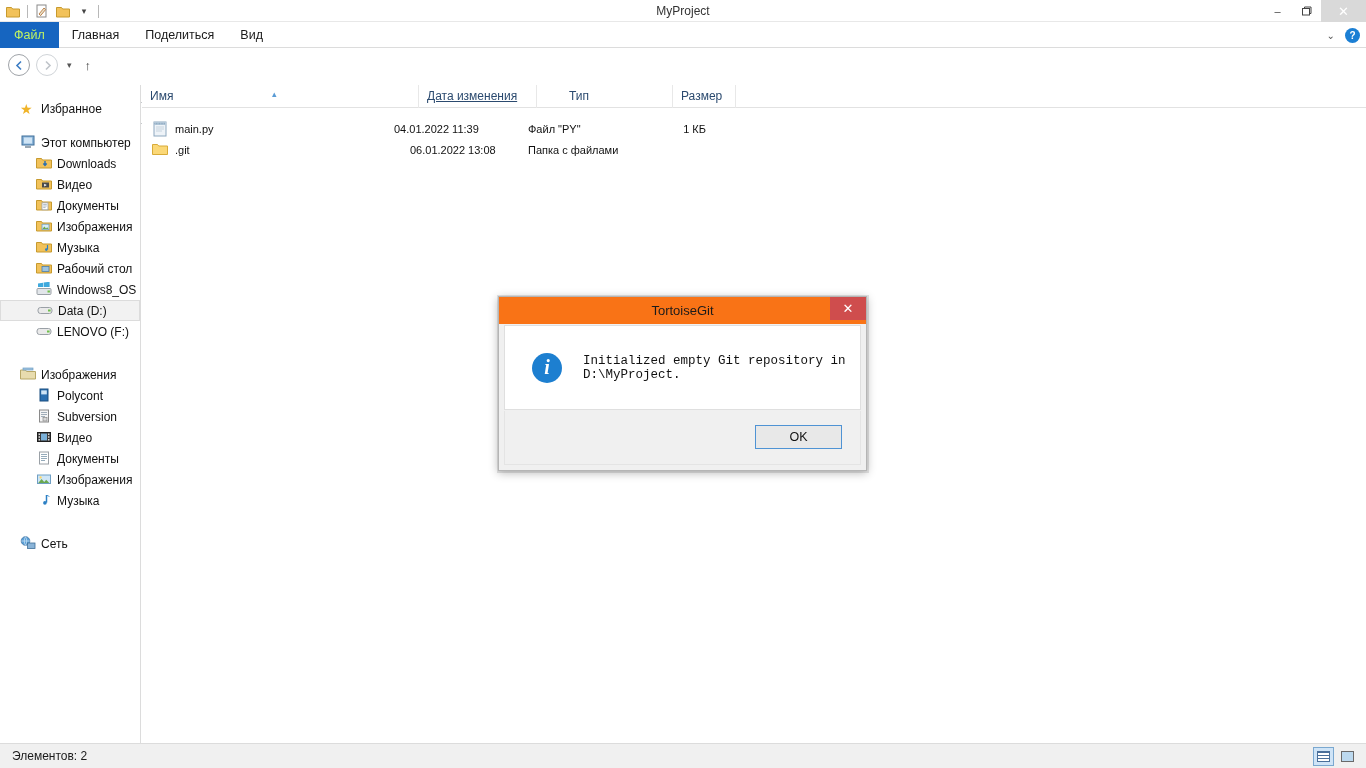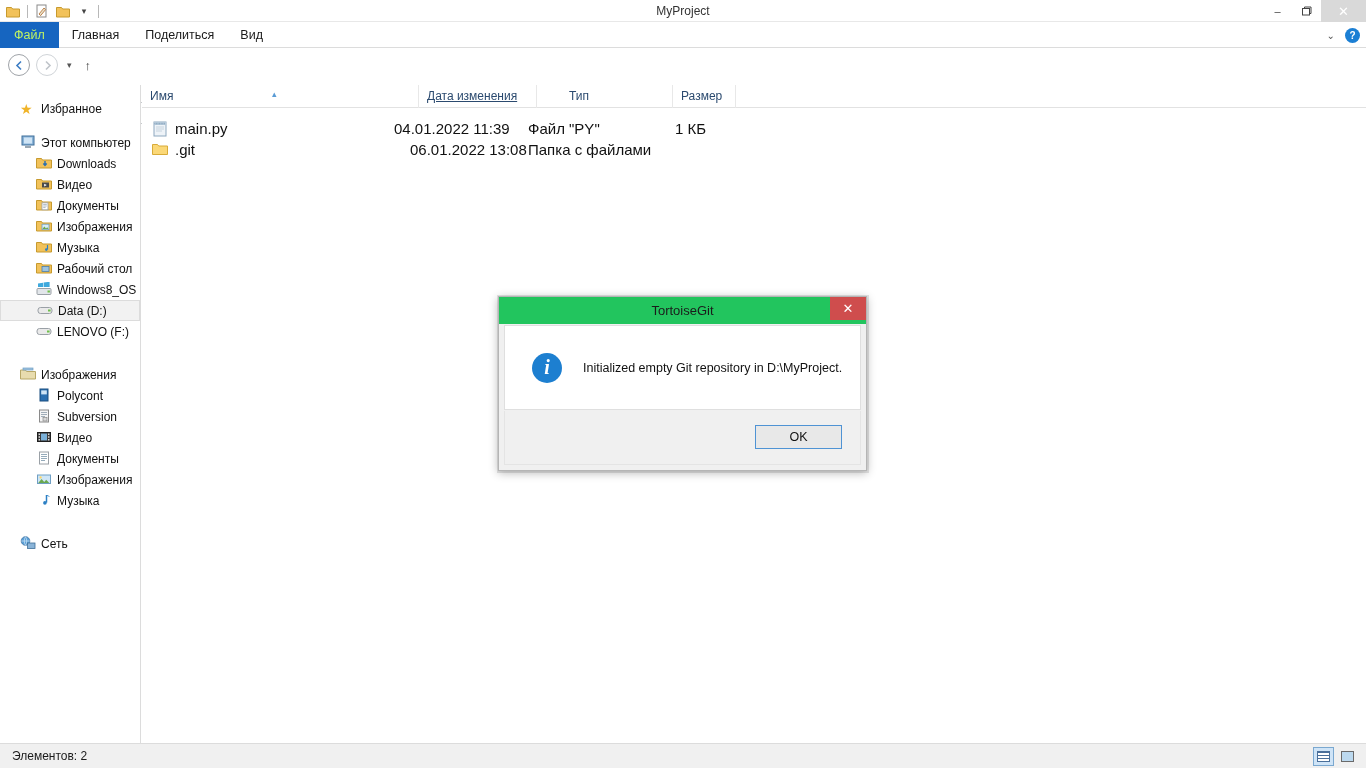--- a/index.html
+++ b/index.html
@@ -153,7 +153,7 @@
     position: absolute; left: 0; width: 1224px; height: 21px;
     display: flex; align-items: center;
   }
-  .cell { position: absolute; font-size: 15px; color: #111; white-space: nowrap; }
+  .cell { position: absolute; font-size: 11px; color: #111; white-space: nowrap; }
   .cell.name { left: 10px; display: flex; align-items: center; }
   .cell.size { text-align: right; }
   .fi-ico { width: 16px; height: 16px; margin-right: 7px; position: relative; flex: 0 0 16px; }

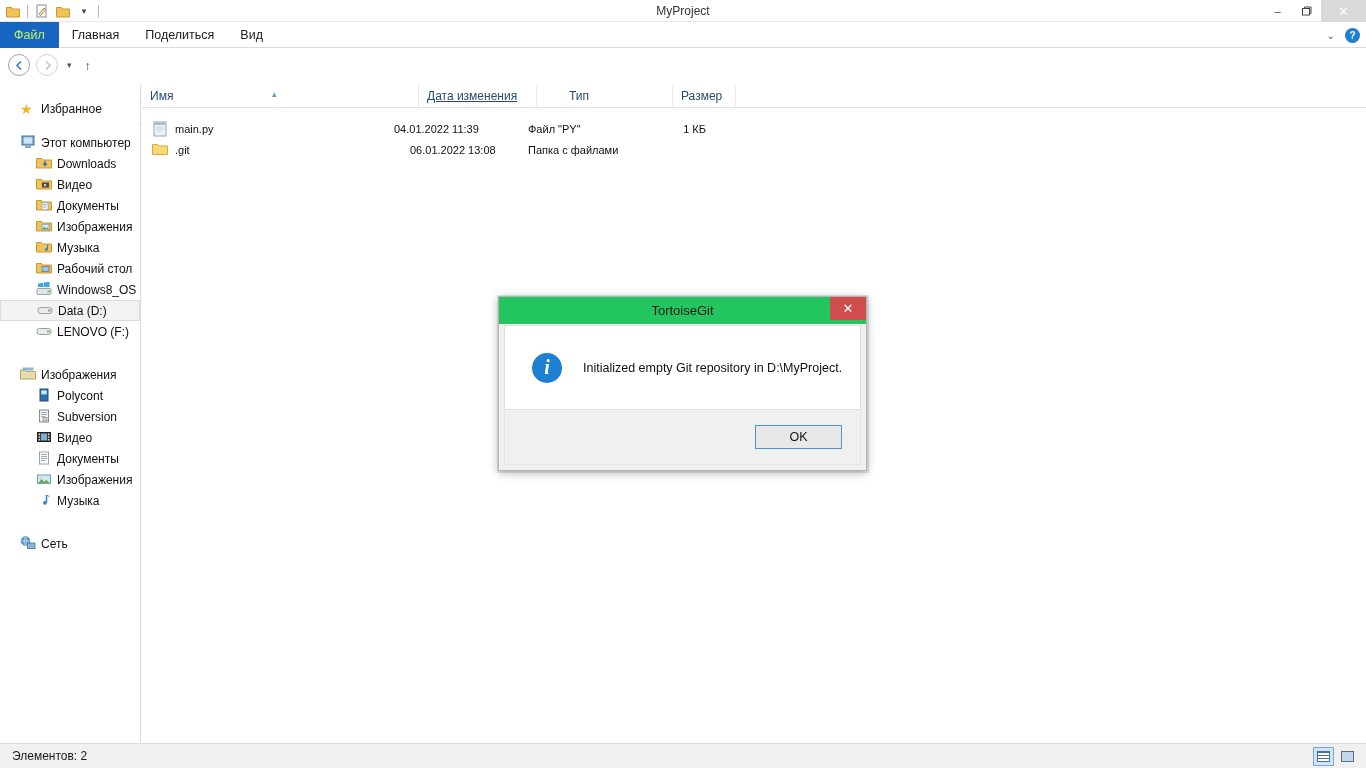--- a/index.html
+++ b/index.html
@@ -191,7 +191,7 @@
   .dlg-title {
     position: absolute; left: 0; top: 0; width: 367px; height: 27px;
     line-height: 27px; text-align: center; font-size: 13px; color: #1b1b1b;
-    background: #22c55e;
+    background: #f97316;
   }
   .dlg-close {
     position: absolute; right: 0; top: 0; width: 36px; height: 23px;

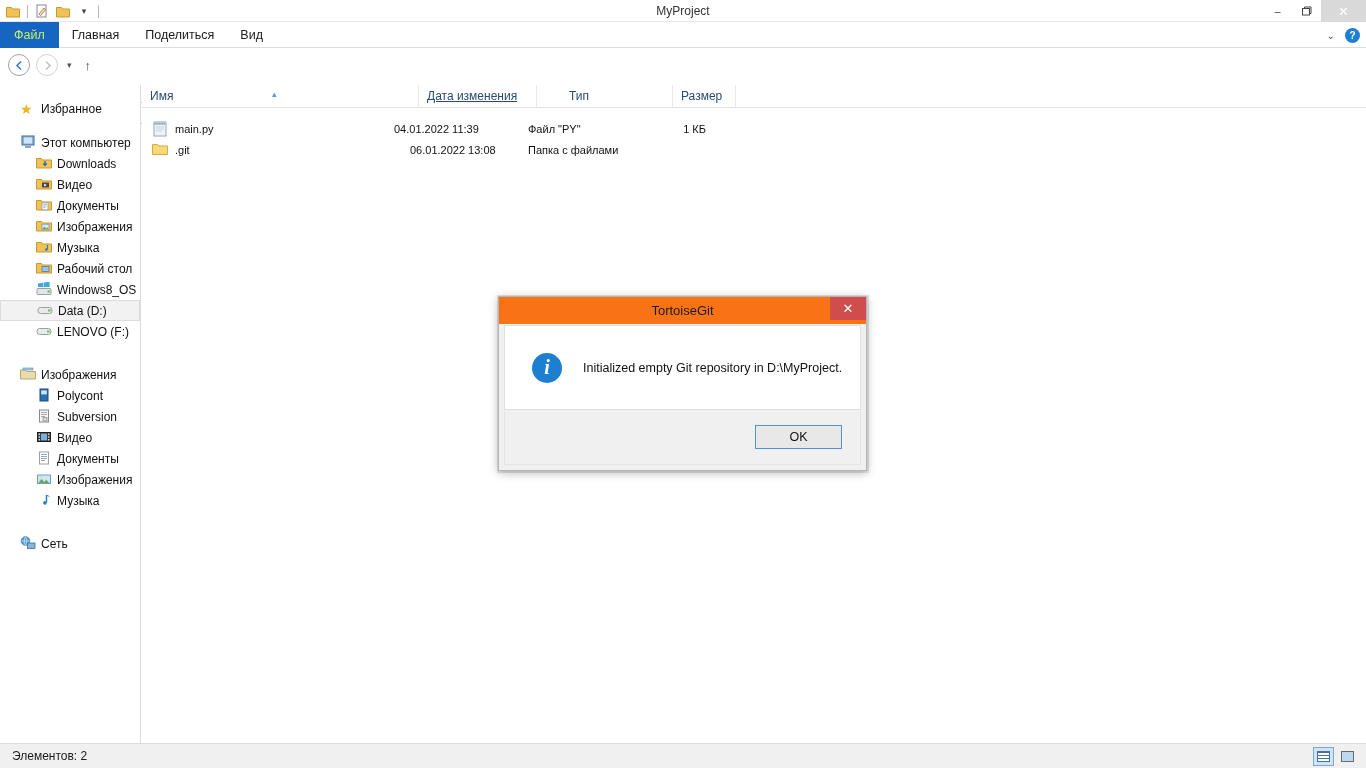--- a/index.html
+++ b/index.html
@@ -211,7 +211,7 @@
     display: flex; align-items: center; justify-content: center;
     margin-left: 27px; flex: 0 0 30px;
   }
-  .dlg-msg { margin-left: 21px; font-size: 12.5px; color: #111; }
+  .dlg-msg { margin-left: 21px; font-size: 12.5px; color: #111; font-family: Liberation Mono, monospace; }
   .dlg-footer {
     position: absolute; left: 5px; top: 114px; width: 357px; height: 54px;
     background: #f0f0f0; border: 1px solid #e4e4e4; border-top: none;

